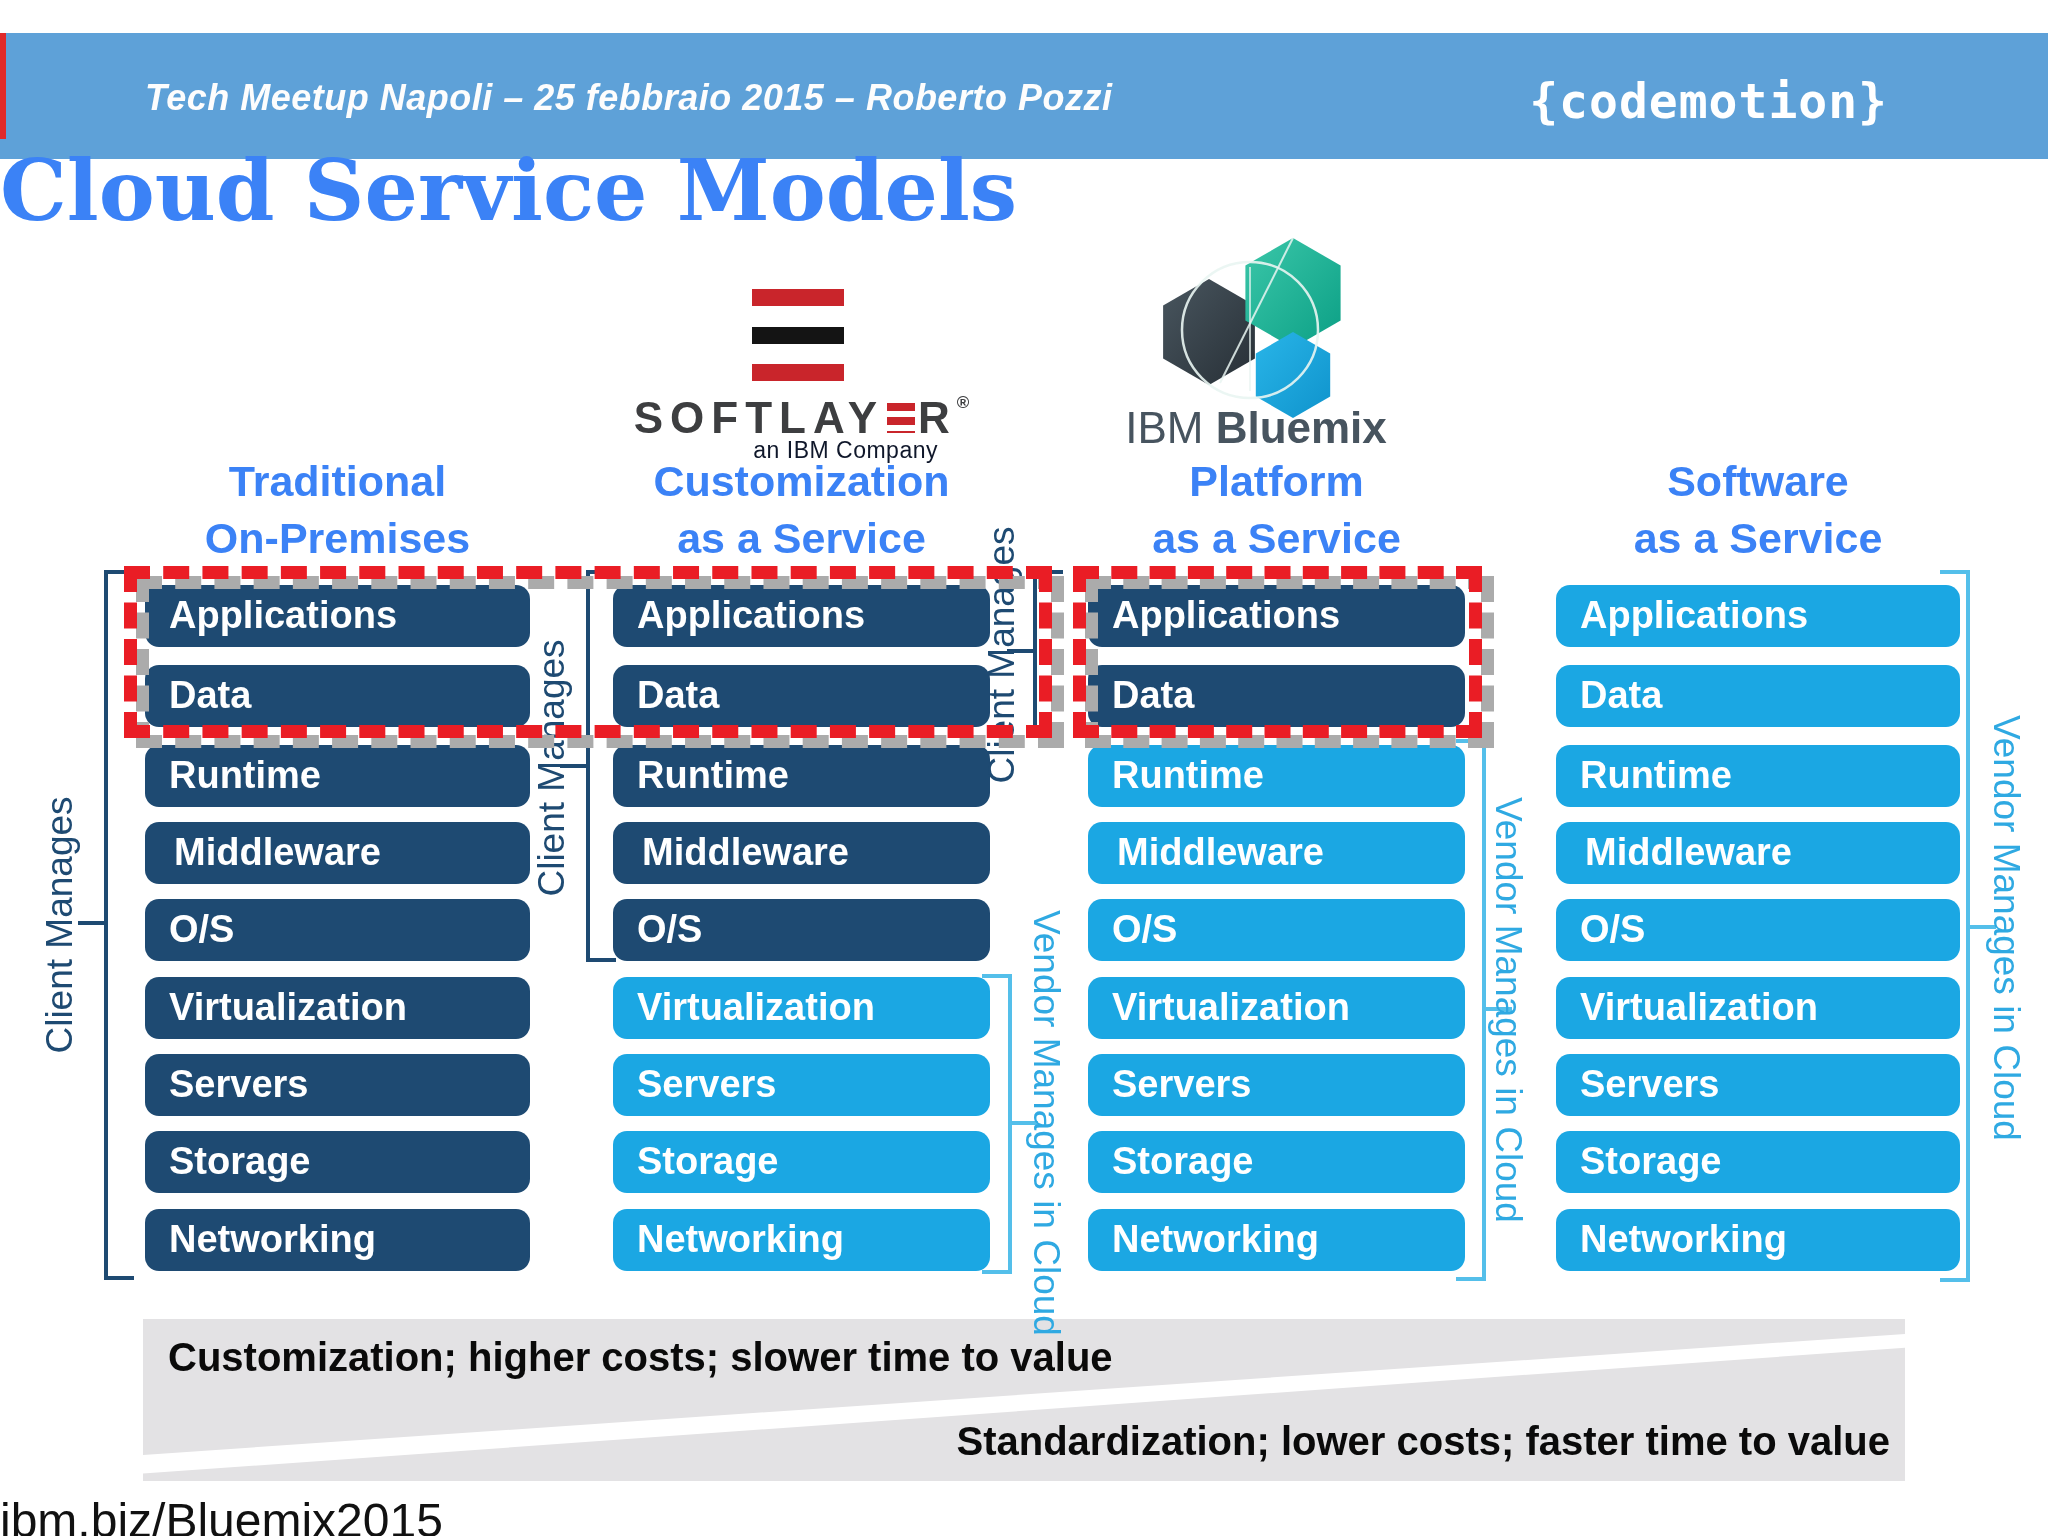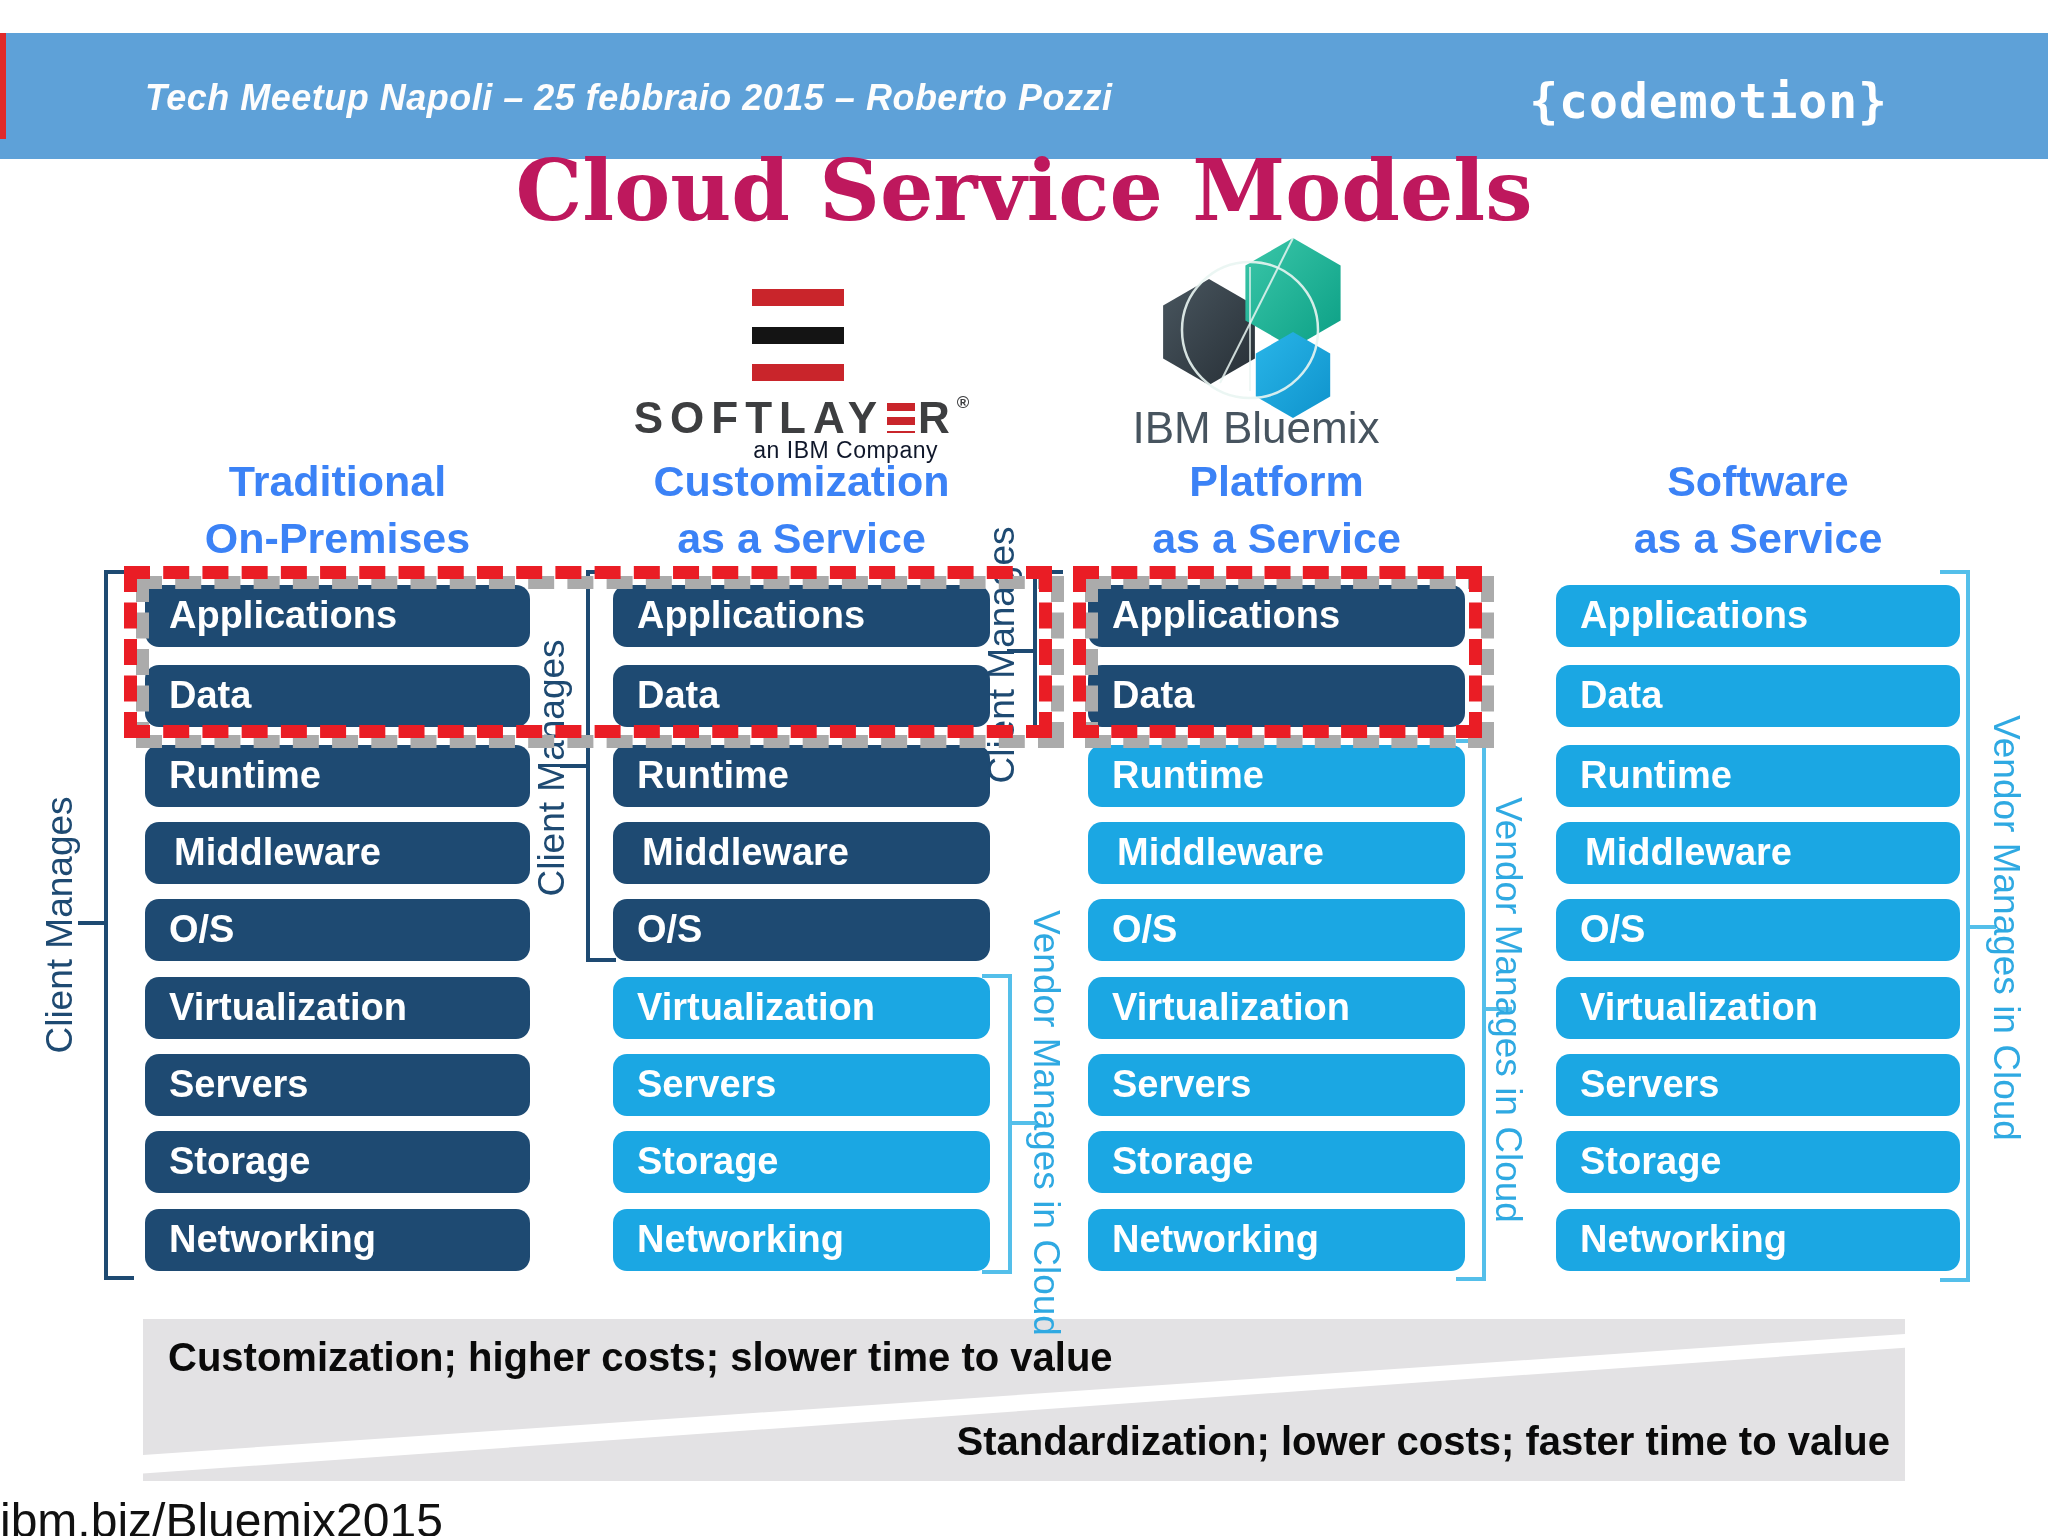--- a/index.html
+++ b/index.html
@@ -13,7 +13,7 @@
   #brand{position:absolute;right:160px;top:40px;font-family:"DejaVu Sans Mono", monospace;font-size:48px;font-weight:700;color:#FFFFFF;letter-spacing:1px;}
 
   
-  #page-title{position:absolute;left:0;top:108px;width:2048px;text-align:center;font-family:"DejaVu Serif", serif;font-size:84px;font-weight:700;color:#be185d;}
+  #page-title{position:absolute;left:0;top:108px;width:2048px;font-family:"DejaVu Serif", serif;font-size:84px;font-weight:700;color:#3b82f6;}
 
   
   #softlayer{position:absolute;left:613px;top:0;width:377px;height:430px;}

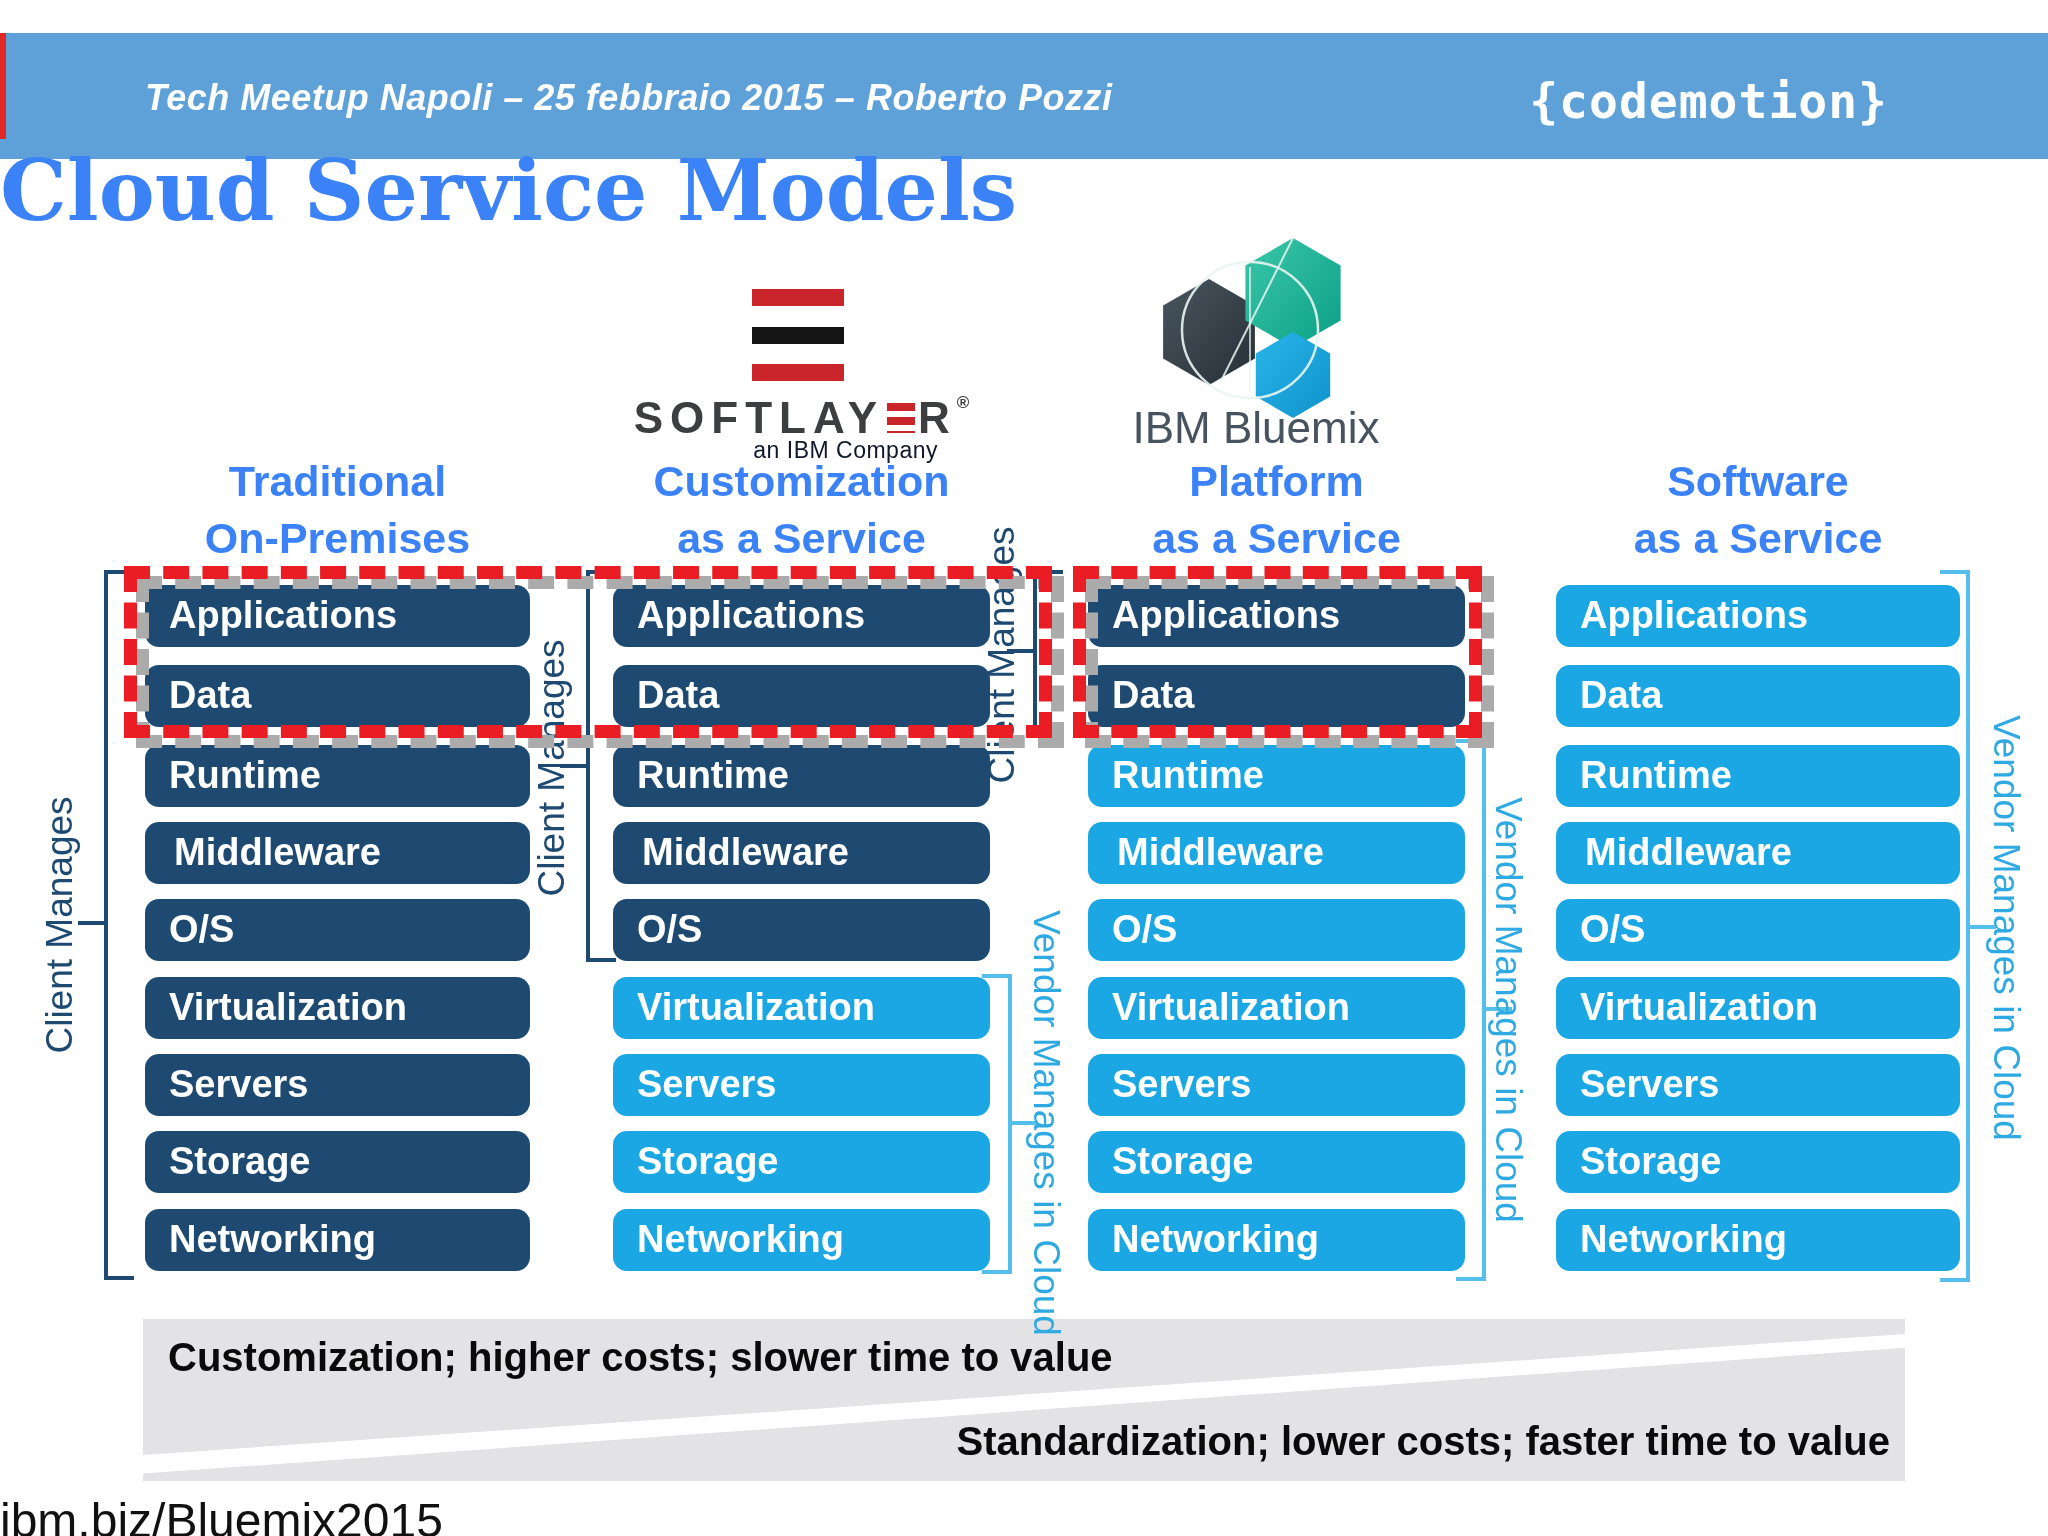--- a/index.html
+++ b/index.html
@@ -28,7 +28,7 @@
 
   #bluemix-icon{position:absolute;left:1150px;top:200px;}
   #bluemix-word{position:absolute;left:1106px;top:370px;width:300px;text-align:center;font-size:44px;color:#47545F;white-space:nowrap;}
-  #bluemix-word .bold{font-weight:400;}
+  #bluemix-word .bold{font-weight:700;}
 
   
   .col{position:absolute;top:0;height:1536px;}

